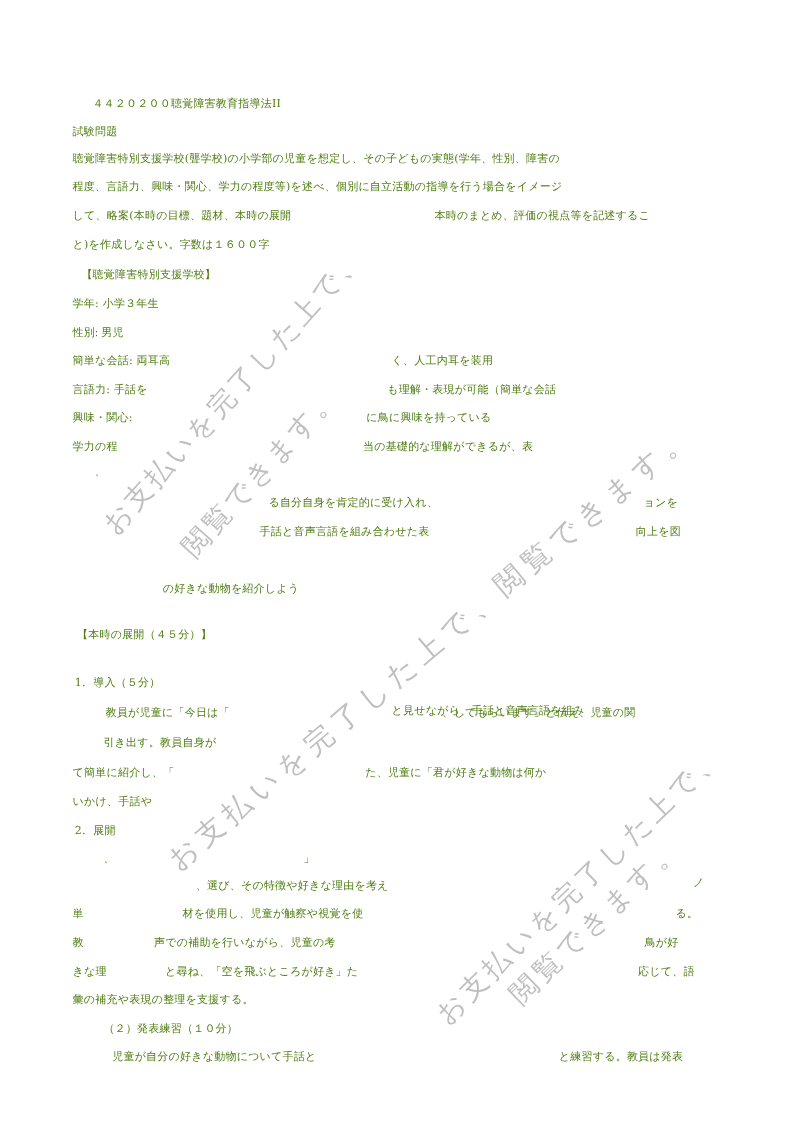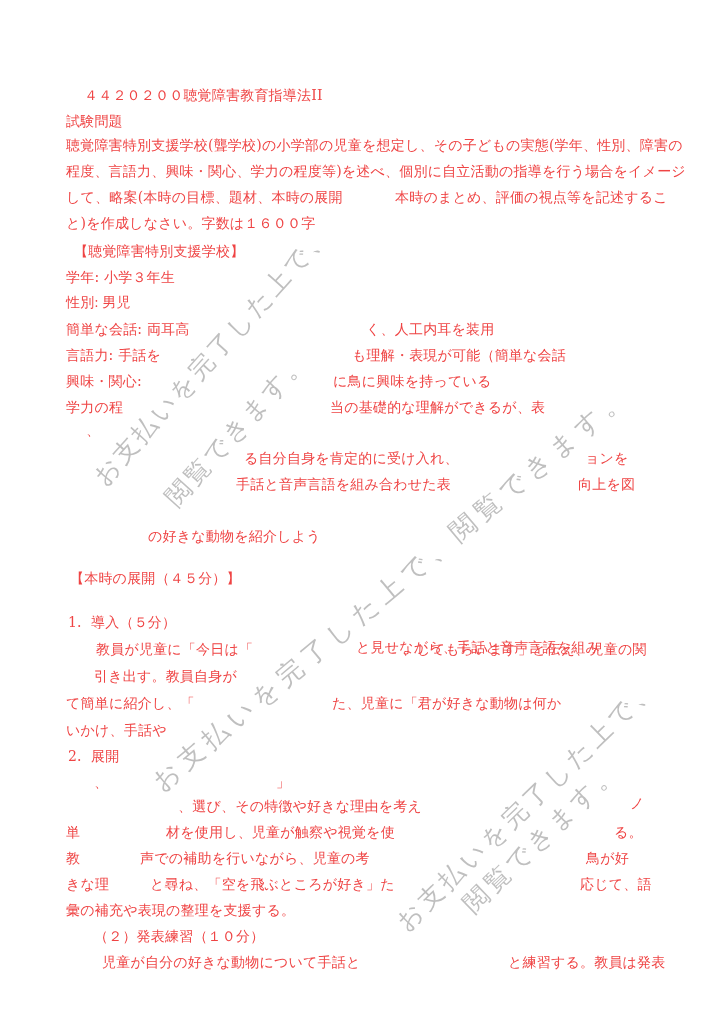--- a/index.html
+++ b/index.html
@@ -17,9 +17,9 @@
   }
   .tline {
     position: absolute;
-    font-size: 14px;
+    font-size: 10px;
     line-height: 18px;
-    color: #ef4444;
+    color: #4d7c0f;
     white-space: pre;
     letter-spacing: 0.2px;
   }

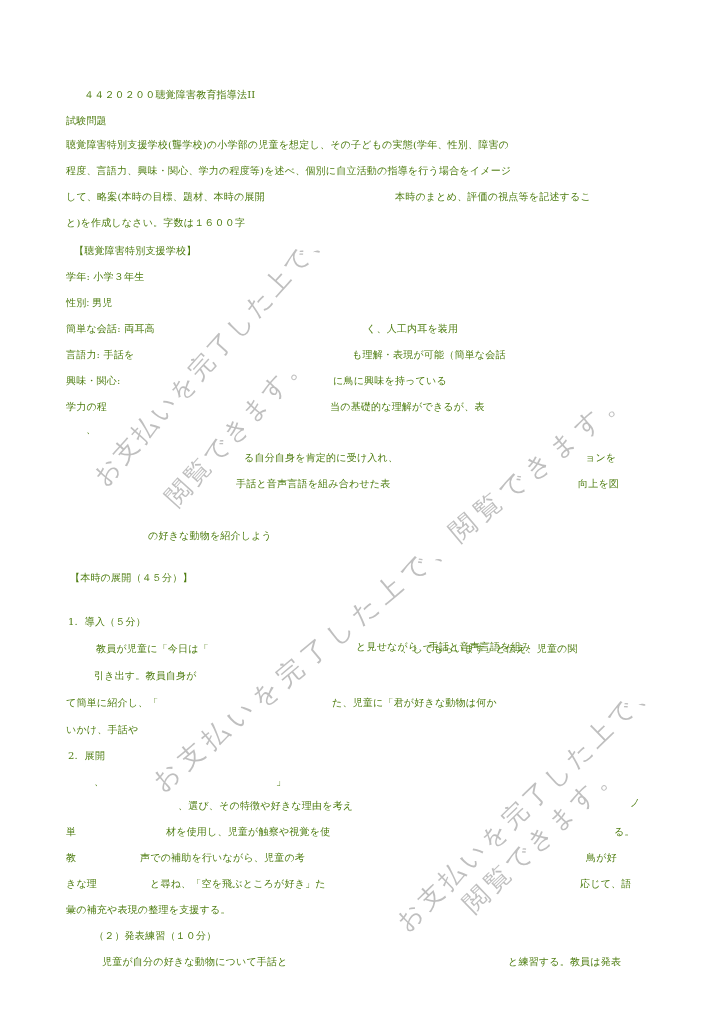--- a/index.html
+++ b/index.html
@@ -56,7 +56,7 @@
       <div class="tline" style="left: 66px; top: 268px;">学年: 小学３年生</div>
       <div class="tline" style="left: 66px; top: 294px; font-family: Liberation Serif, serif;">性別: 男児</div>
       <div class="tline" style="left: 66px; top: 320px;">簡単な会話: 両耳高</div>
-      <div class="tline" style="left: 366px; top: 320px;">く、人工内耳を装用</div>
+      <div class="tline" style="left: 356px; top: 320px;">く、人工内耳を装用</div>
       <div class="tline" style="left: 66px; top: 346px;">言語力: 手話を</div>
       <div class="tline" style="left: 352px; top: 346px;">も理解・表現が可能（簡単な会話</div>
       <div class="tline" style="left: 66px; top: 372px;">興味・関心:</div>

